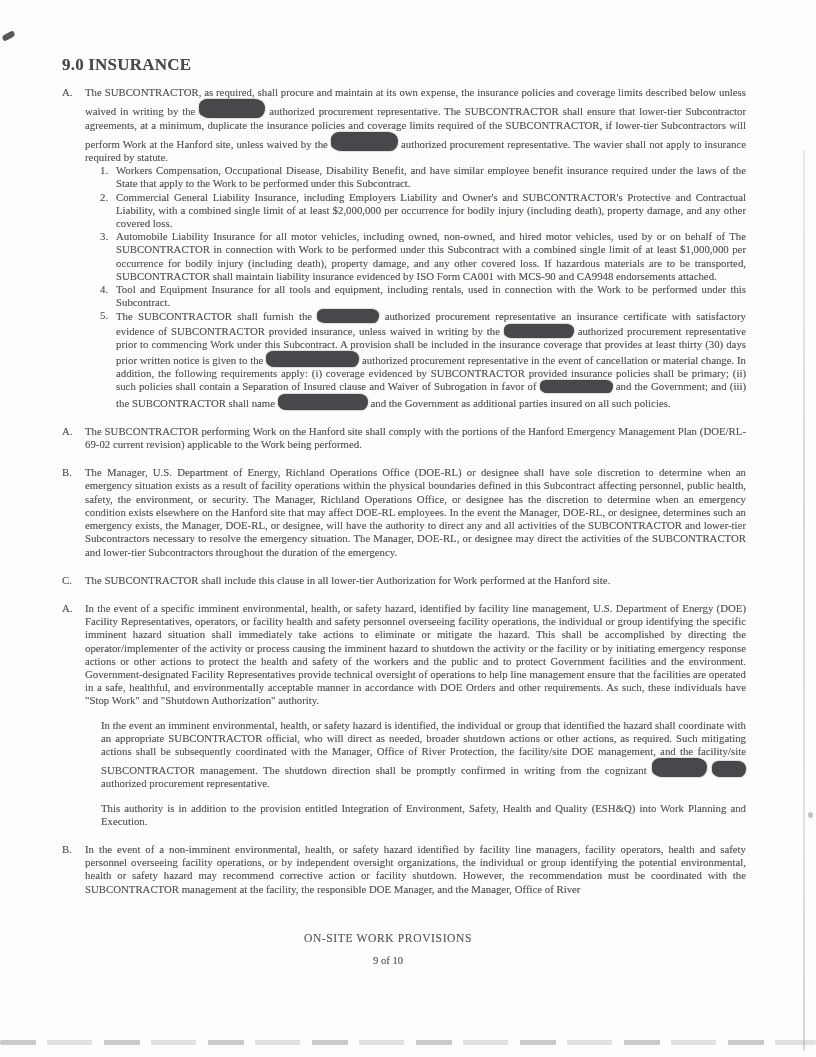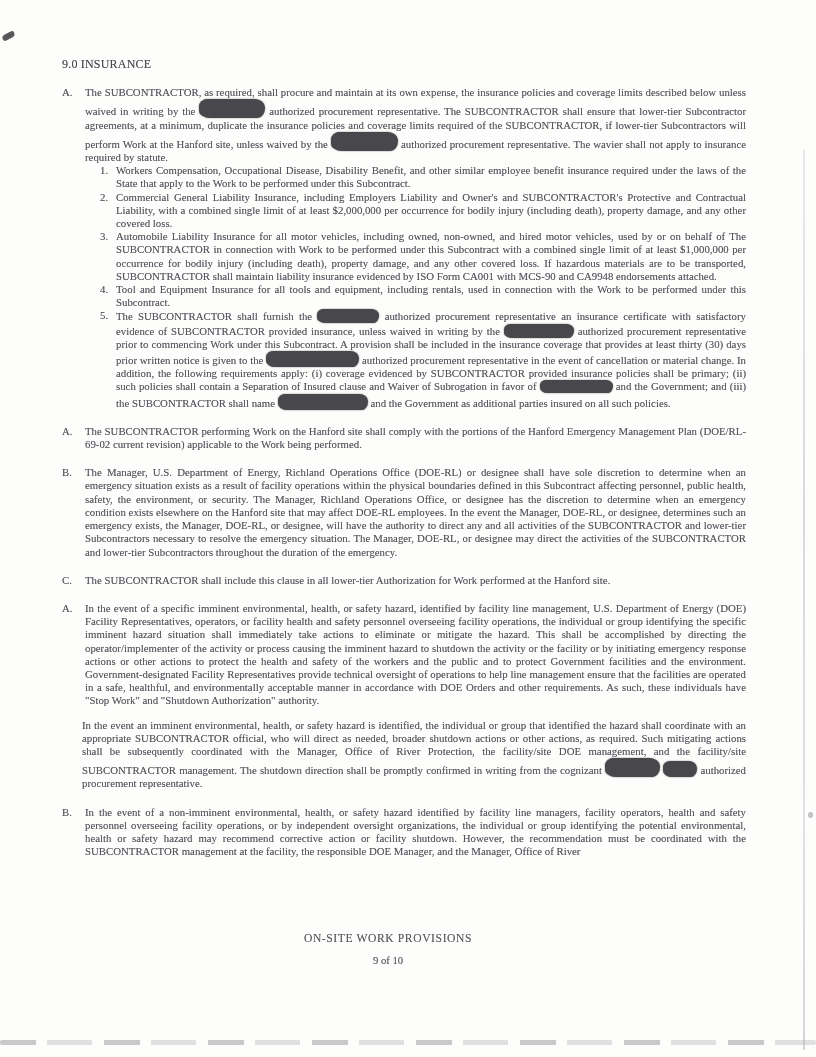--- a/index.html
+++ b/index.html
@@ -18,7 +18,7 @@
   }
   .b-heading{
     margin:8px 0 0 0;
-    font-size:12px;font-weight:normal;color:#474850;
+    font-size:17px;font-weight:bold;color:#474850;
     letter-spacing:0.2px;
   }
   .b-heading:first-child{margin-top:0;}

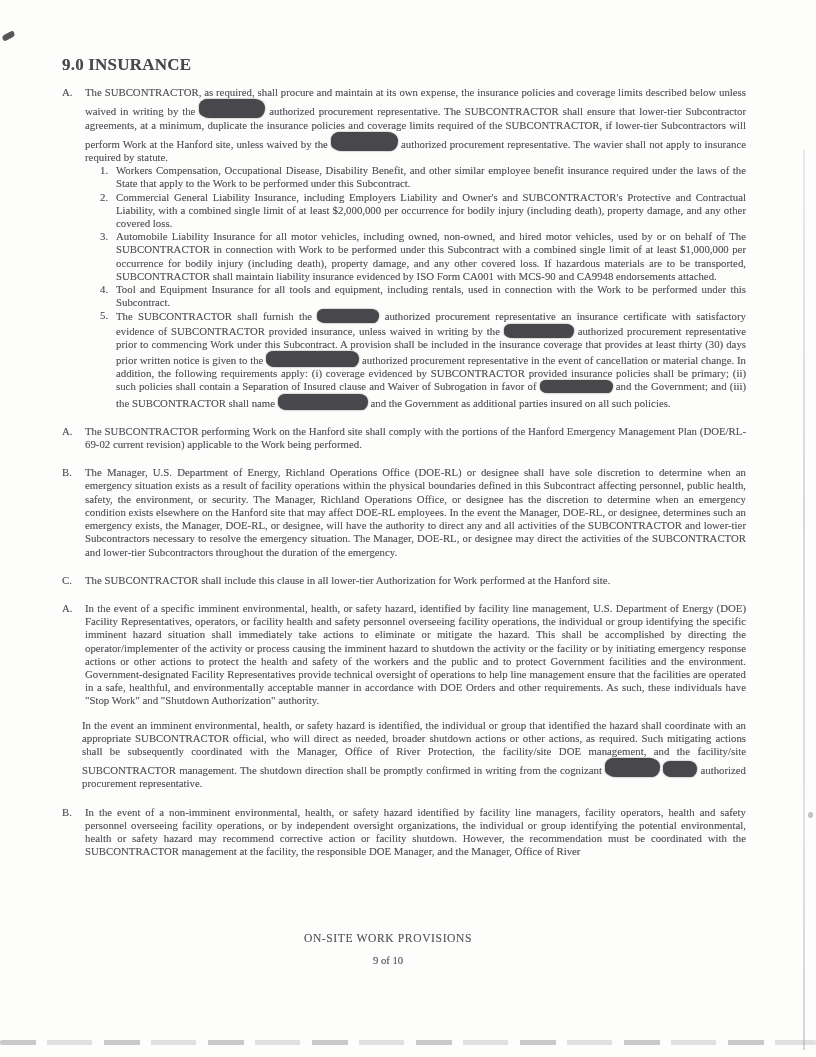--- a/index.html
+++ b/index.html
@@ -85,7 +85,7 @@
       </div>
       <div class="b-numbered">
         <span class="lbl">1.</span>
-        <span class="txt"><span>Workers Compensation, Occupational Disease, Disability Benefit, and other similar employee benefit insurance required under the laws of the State that apply to the Work to be performed under this Subcontract.</span></span>
+        <span class="txt"><span>Workers Compensation, Occupational Disease, Disability Benefit, and have similar employee benefit insurance required under the laws of the State that apply to the Work to be performed under this Subcontract.</span></span>
       </div>
       <div class="b-numbered">
         <span class="lbl">2.</span>

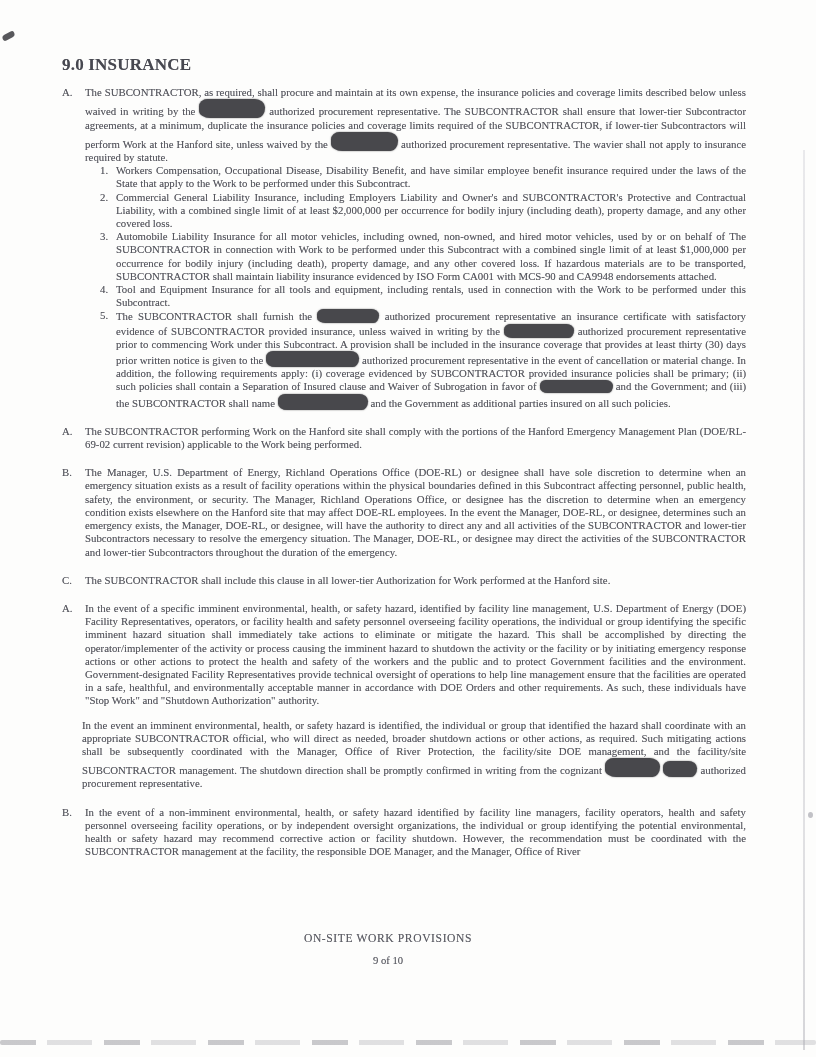--- a/index.html
+++ b/index.html
@@ -26,7 +26,7 @@
   .b-lettered > .lbl{flex:none;width:23px;}
   .b-numbered{display:flex;margin:0 0 0 38px;}
   .b-numbered > .lbl{flex:none;width:16px;}
-  .b-continuation{display:block;margin:11px 0 0 20px;}
+  .b-continuation{display:block;margin:11px 0 0 39px;}
   .txt{flex:1;display:block;text-align:justify;}
   .b-continuation > .txt{display:block;}
   .red{

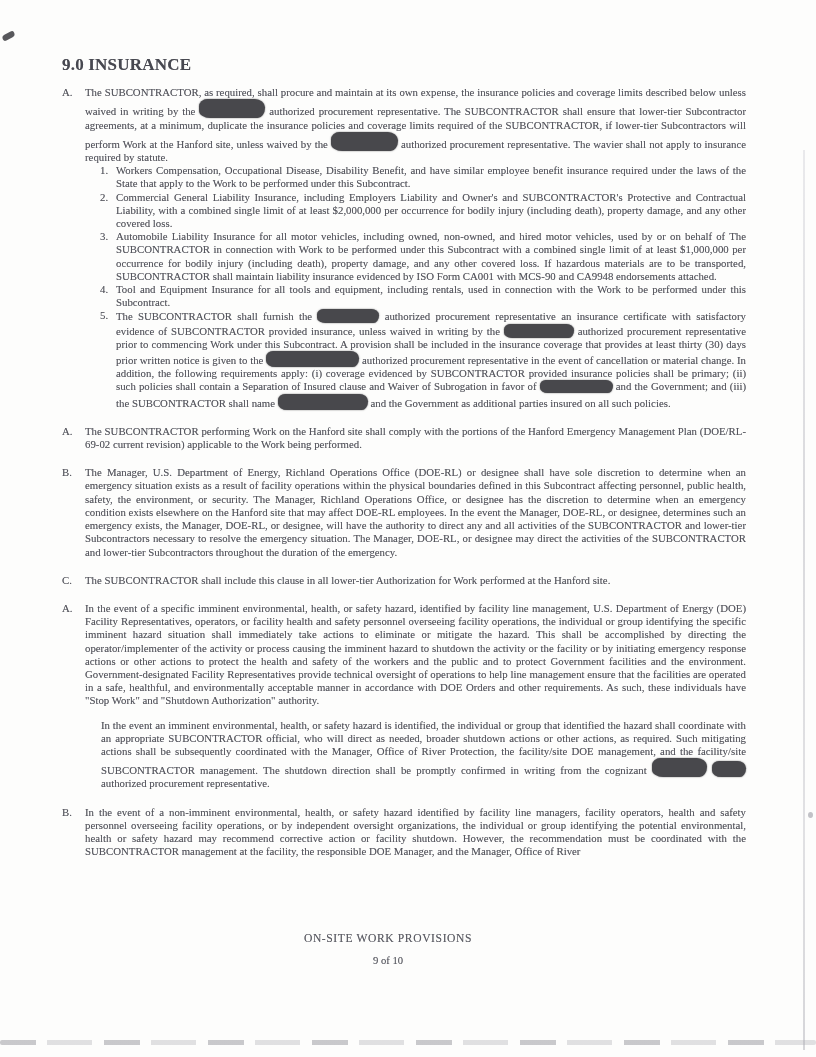--- a/index.html
+++ b/index.html
@@ -122,6 +122,9 @@
       <div class="b-continuation">
         <span class="txt"><span>In the event an imminent environmental, health, or safety hazard is identified, the individual or group that identified the hazard shall coordinate with an appropriate SUBCONTRACTOR official, who will direct as needed, broader shutdown actions or other actions, as required.  Such mitigating actions shall be subsequently coordinated with the Manager, Office of River Protection, the facility/site DOE management, and the facility/site SUBCONTRACTOR management.  The shutdown direction shall be promptly confirmed in writing from the cognizant </span><span class="red" style="width: 55px; height: 19px; background: rgb(72, 72, 76);"></span><span> </span><span class="red" style="width: 34px; height: 16px; background: rgb(72, 72, 76);"></span><span> authorized procurement representative.</span></span>
       </div>
+      <div class="b-continuation">
+        <span class="txt"><span>This authority is in addition to the provision entitled Integration of Environment, Safety, Health and Quality (ESH&amp;Q) into Work Planning and Execution.</span></span>
+      </div>
       <div class="b-lettered">
         <span class="lbl">B.</span>
         <span class="txt"><span>In the event of a non-imminent environmental, health, or safety hazard identified by facility line managers, facility operators, health and safety personnel overseeing facility operations, or by independent oversight organizations, the individual or group identifying the potential environmental, health or safety hazard may recommend corrective action or facility shutdown.  However, the recommendation must be coordinated with the SUBCONTRACTOR management at the facility, the responsible DOE Manager, and the Manager, Office of River</span></span>

